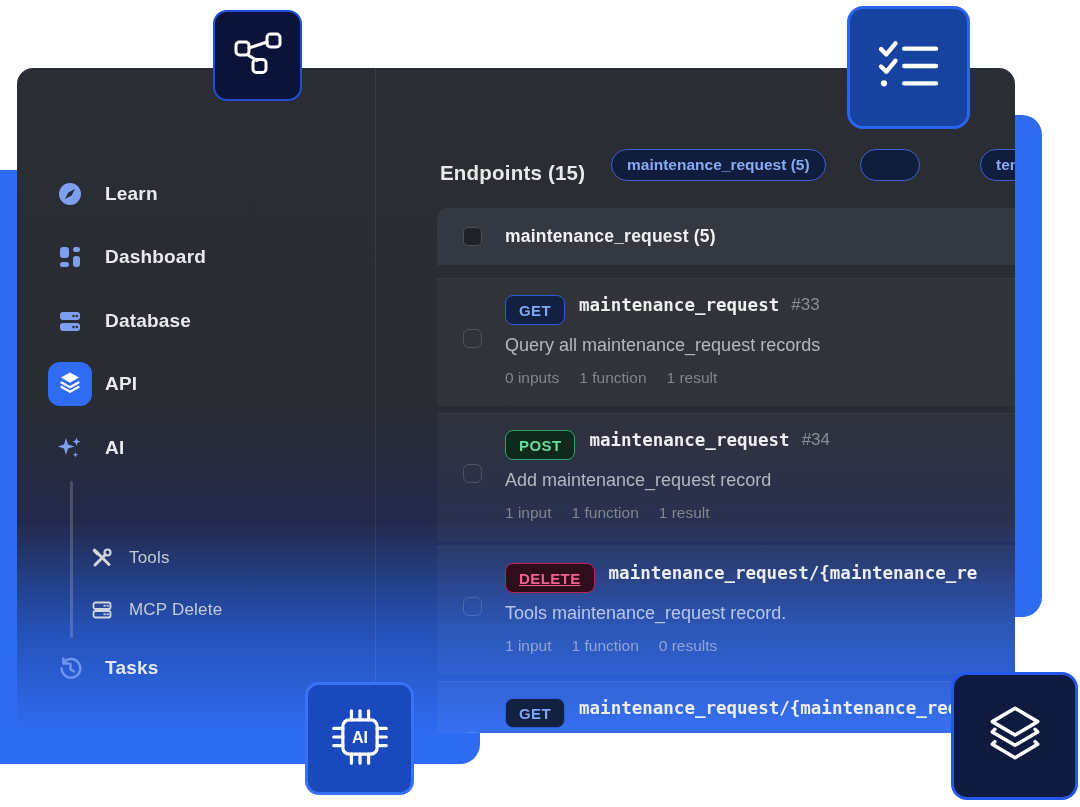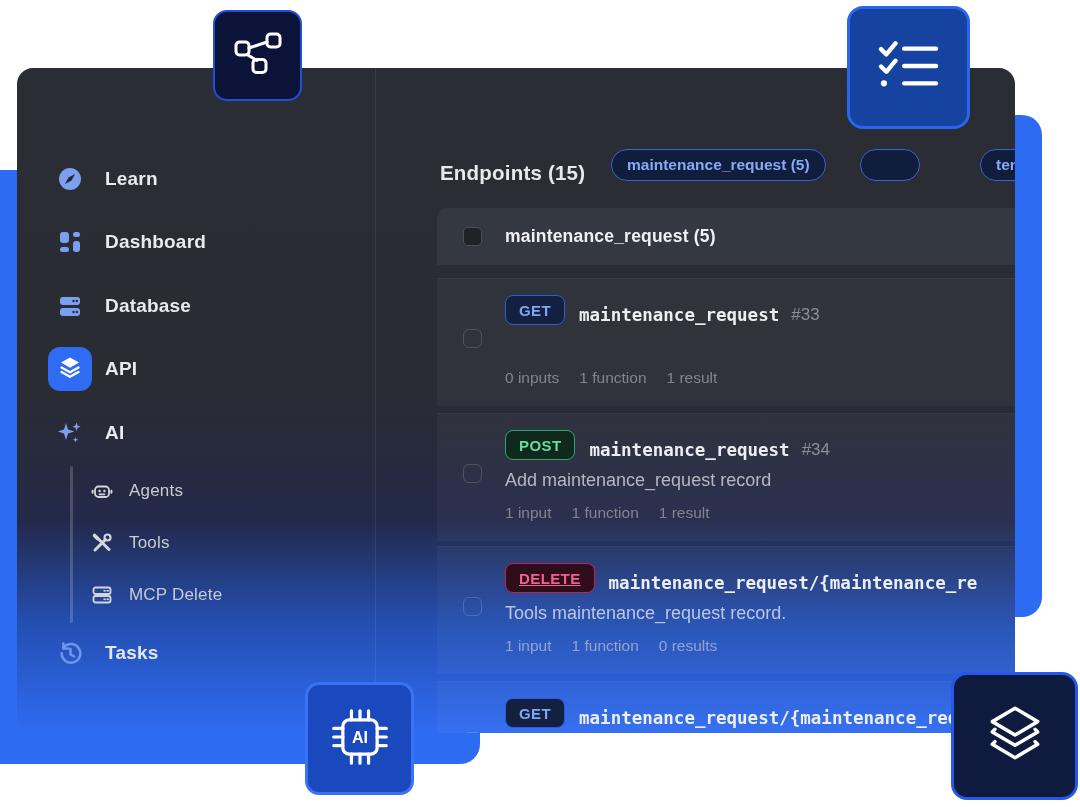--- a/index.html
+++ b/index.html
@@ -18,7 +18,7 @@
           background:linear-gradient(180deg,#2a2d34 0%,#292c33 50%,#23294a 68%,#2450b4 84%,#2f6bf2 100%);}
 
   
-  .sidebar{position:absolute;left:0;top:0;width:358px;height:100%;}
+  .sidebar{position:absolute;left:0;top:15px;width:358px;height:100%;}
   .sidebar-divider{position:absolute;left:358px;top:0;bottom:0;width:1px;background:rgba(255,255,255,0.08);}
   .nav-item{position:absolute;left:0;width:340px;height:40px;display:flex;align-items:center;}
   .nav-icon{position:absolute;left:40px;width:26px;height:26px;display:flex;align-items:center;justify-content:center;}

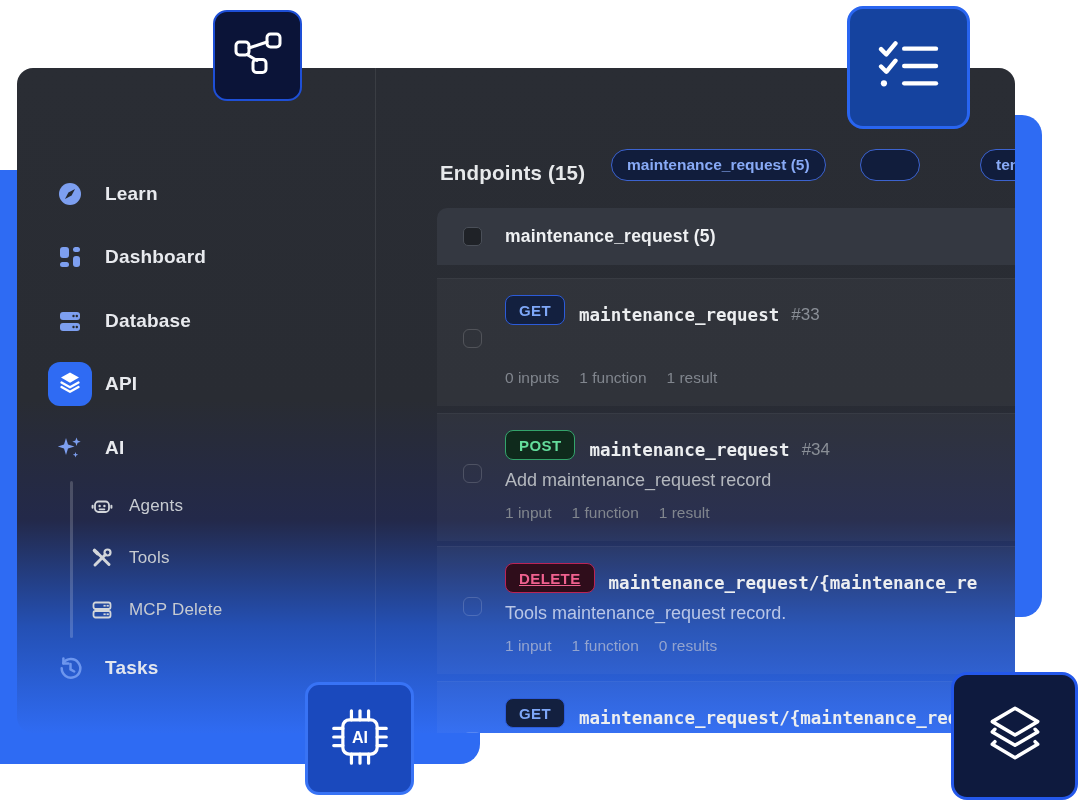--- a/index.html
+++ b/index.html
@@ -49,7 +49,7 @@
   .ep-row{position:absolute;left:420px;width:595px;height:127px;background:rgba(255,255,255,0.035);
           border-top:1px solid rgba(255,255,255,0.045);}
   .ep-row .checkbox{position:absolute;left:26px;top:50px;background:transparent;border-color:rgba(255,255,255,0.16);border-radius:6px;}
-  .ep-line1{position:absolute;left:68px;top:16px;height:30px;display:flex;align-items:flex-end;white-space:nowrap;}
+  .ep-line1{position:absolute;left:68px;top:16px;height:30px;display:flex;align-items:flex-start;white-space:nowrap;}
   .badge{height:30px;border-radius:8px;border:1.5px solid;display:flex;align-items:center;
          padding:0 13px;font-size:15px;font-weight:700;letter-spacing:.4px;box-sizing:border-box;}
   .badge.get{background:#13203f;border-color:#2c5bd9;color:#7ea7f8;}

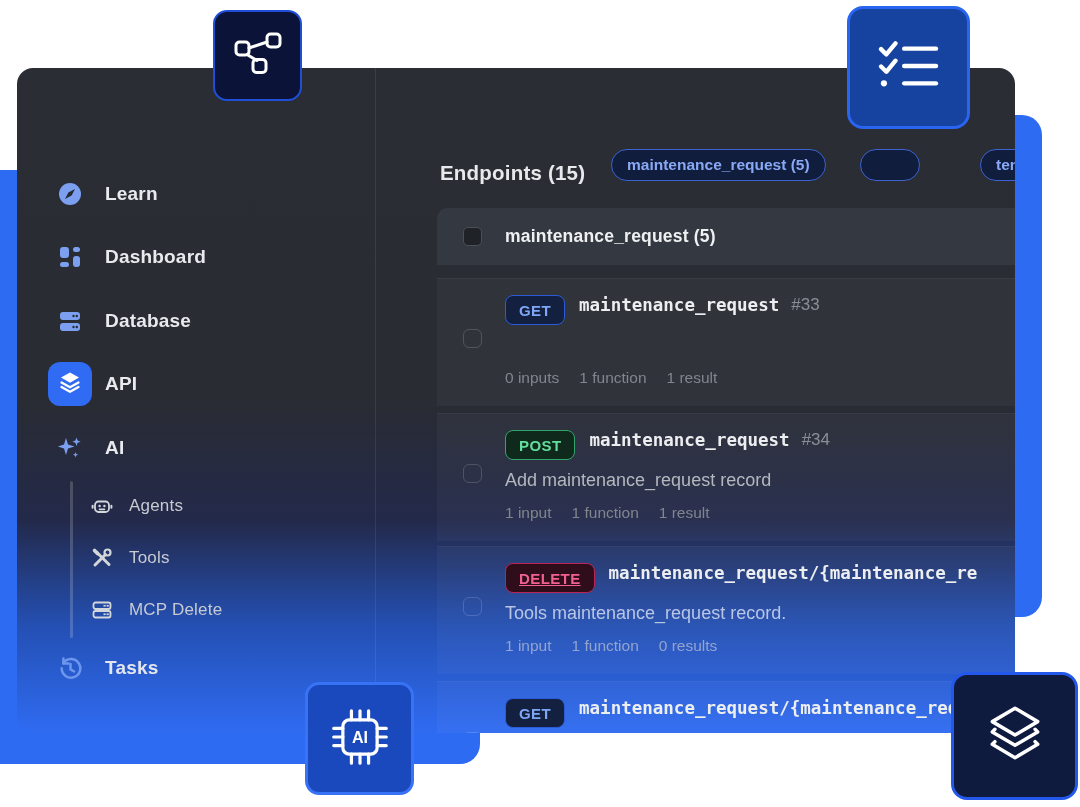--- a/index.html
+++ b/index.html
@@ -219,6 +219,7 @@
         <span class="ep-path">maintenance_request</span>
         <span class="ep-id">#33</span>
       </div>
+      <div class="ep-desc">Query all maintenance_request records</div>
       <div class="ep-meta">
         <span>0 inputs</span>
         <span>1 function</span>

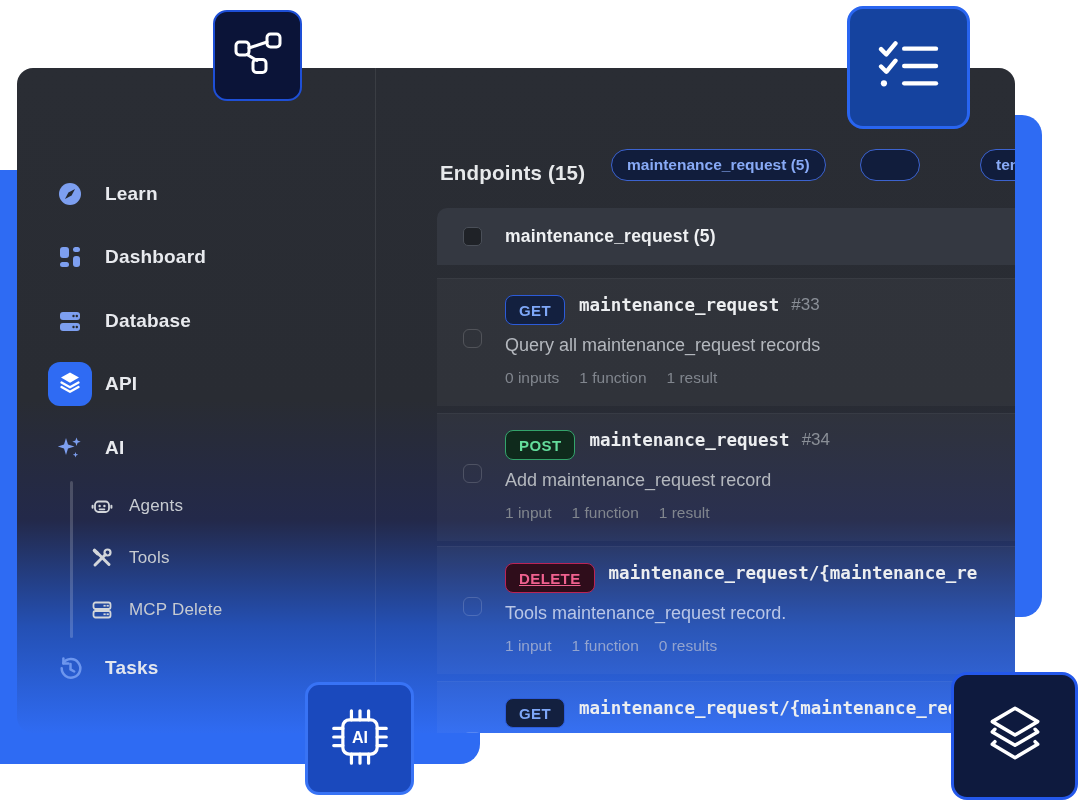--- a/index.html
+++ b/index.html
@@ -142,19 +142,6 @@
 
       <div class="subtree-line"></div>
 
-      <div class="nav-item sub" style="top:403px">
-        <span class="nav-icon">
-          <svg width="24" height="24" viewBox="0 0 24 24" fill="none" stroke="#d3d6da" stroke-width="1.8">
-              <rect x="5" y="7.5" width="14" height="10.5" rx="3.5"></rect>
-              <rect x="1.6" y="10.8" width="2" height="4" rx="1" fill="#d3d6da" stroke="none"></rect>
-              <rect x="20.4" y="10.8" width="2" height="4" rx="1" fill="#d3d6da" stroke="none"></rect>
-              <circle cx="9.6" cy="12" r="1.2" fill="#d3d6da" stroke="none"></circle>
-              <circle cx="14.4" cy="12" r="1.2" fill="#d3d6da" stroke="none"></circle>
-              <path d="M9.6 15.3 h4.8" stroke-linecap="round"></path>
-            </svg>
-        </span>
-        <span class="nav-label">Agents</span>
-      </div>
 
       <div class="nav-item sub" style="top:455px">
         <span class="nav-icon">

